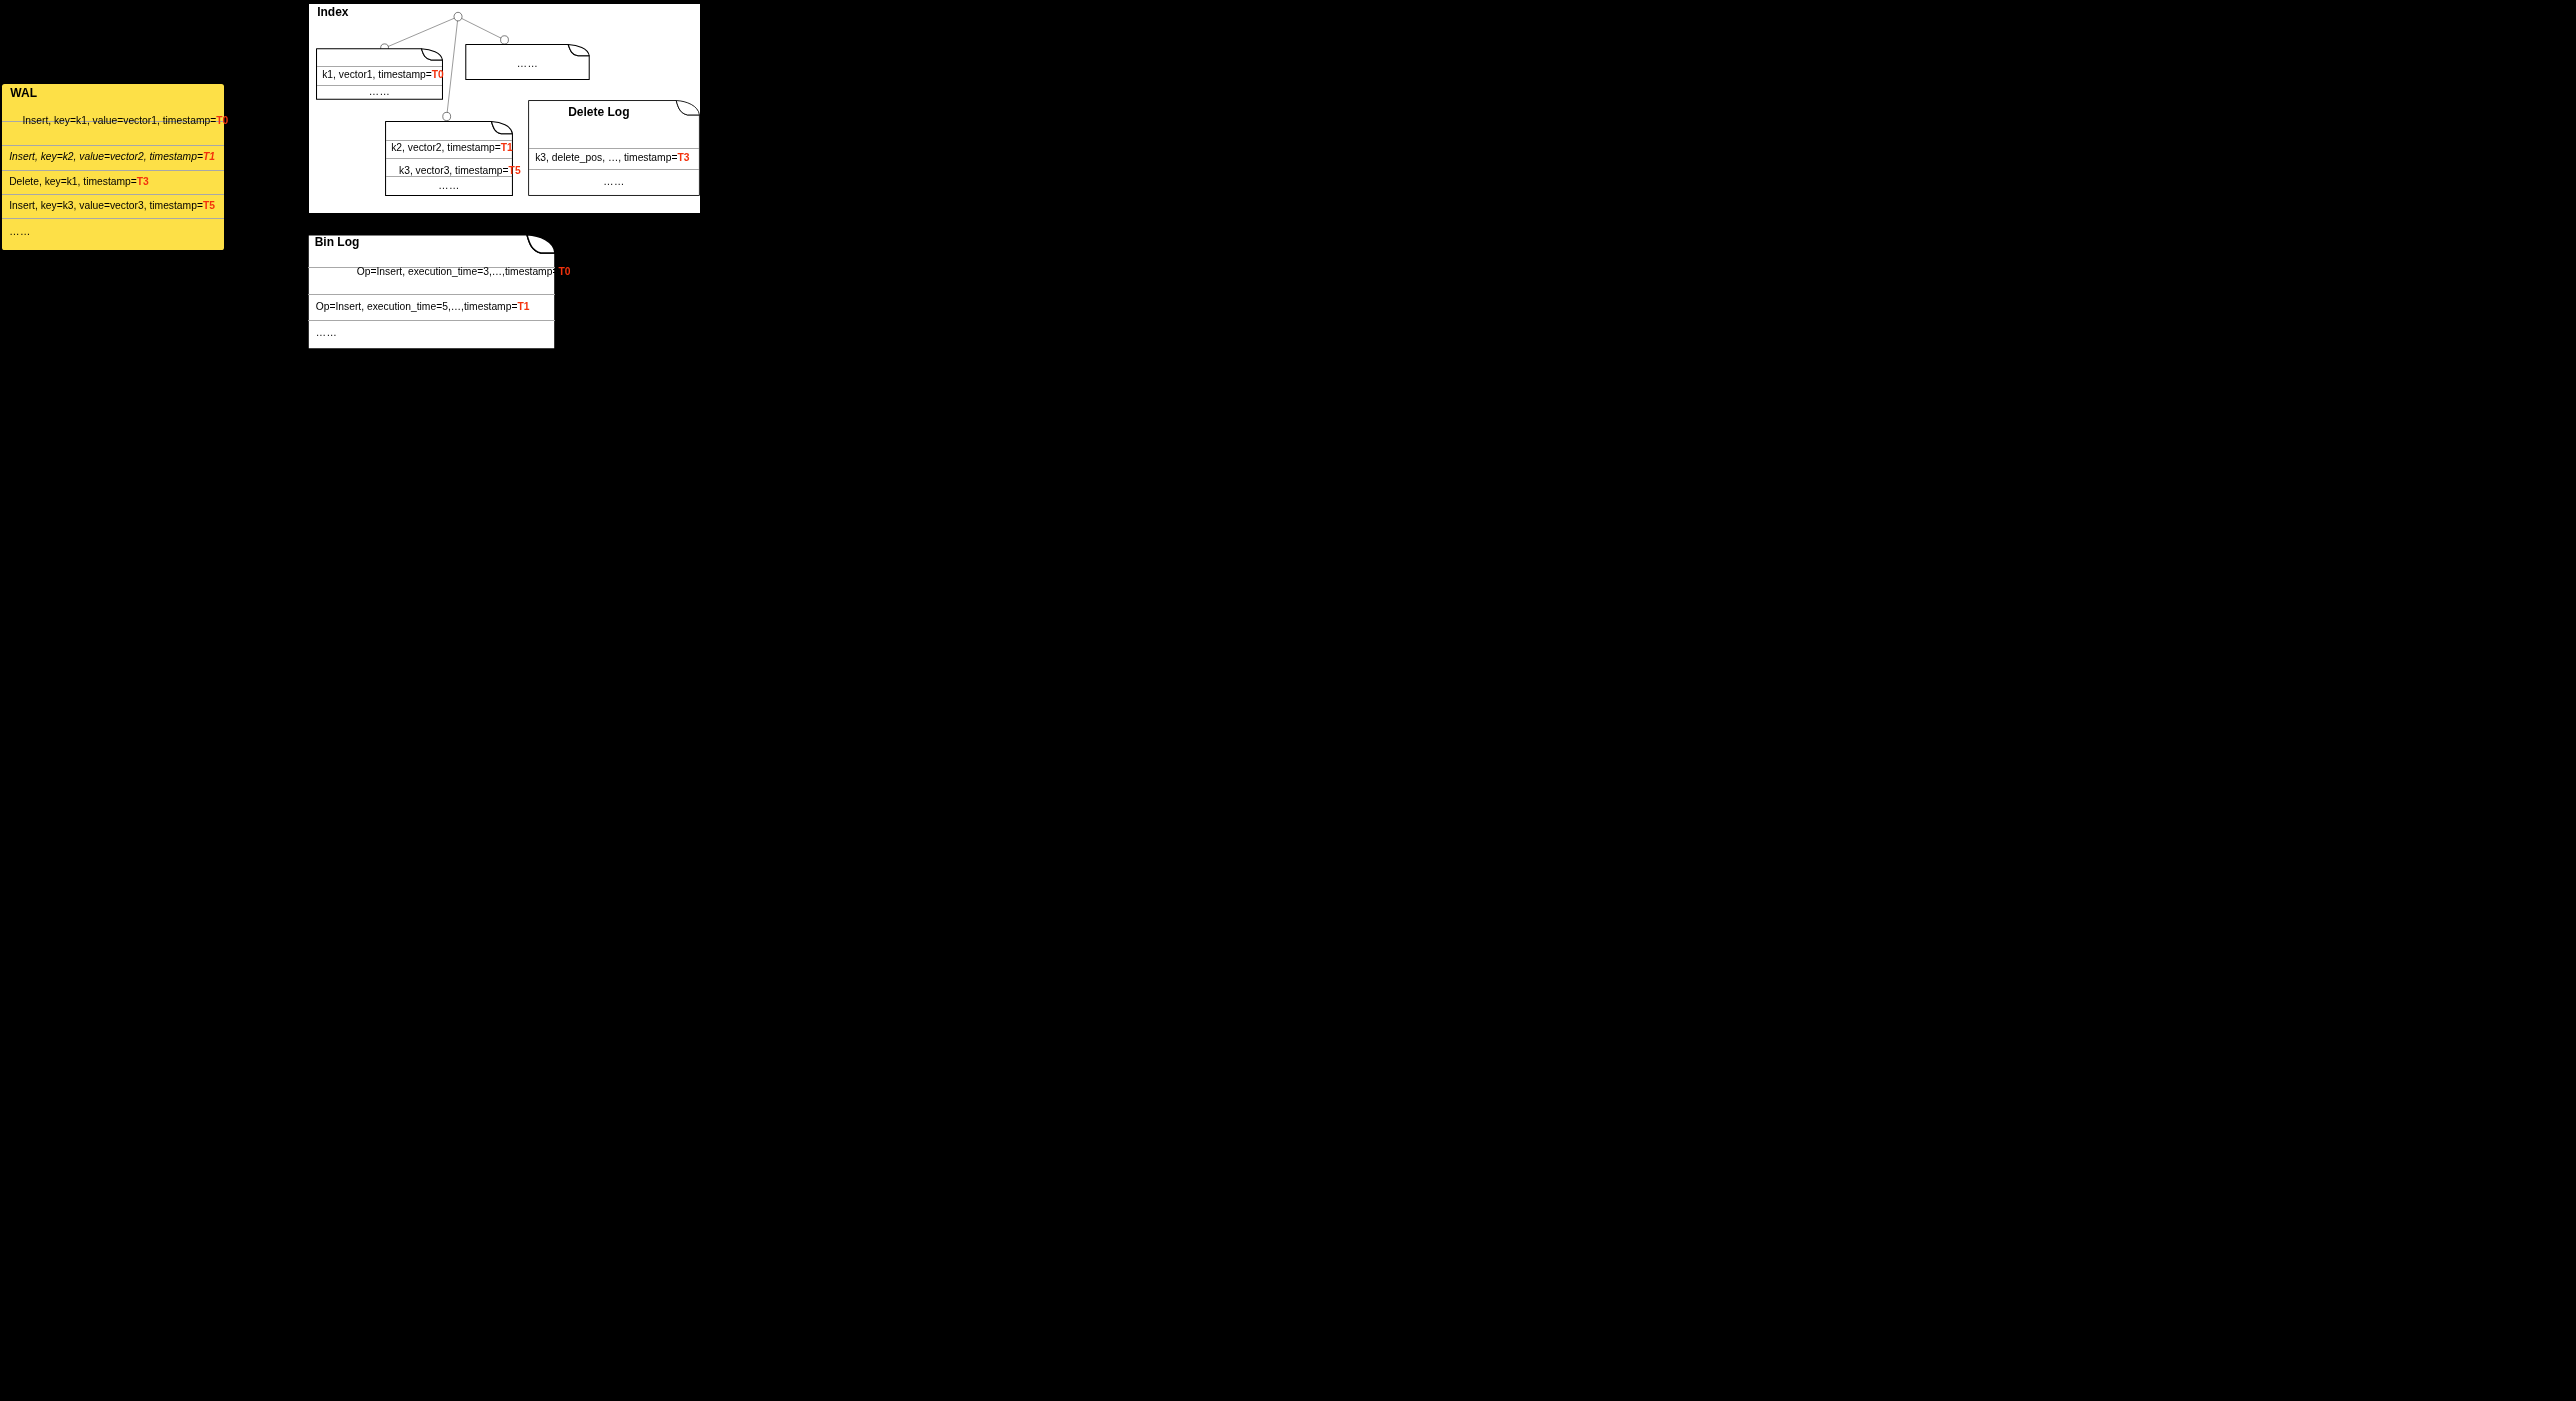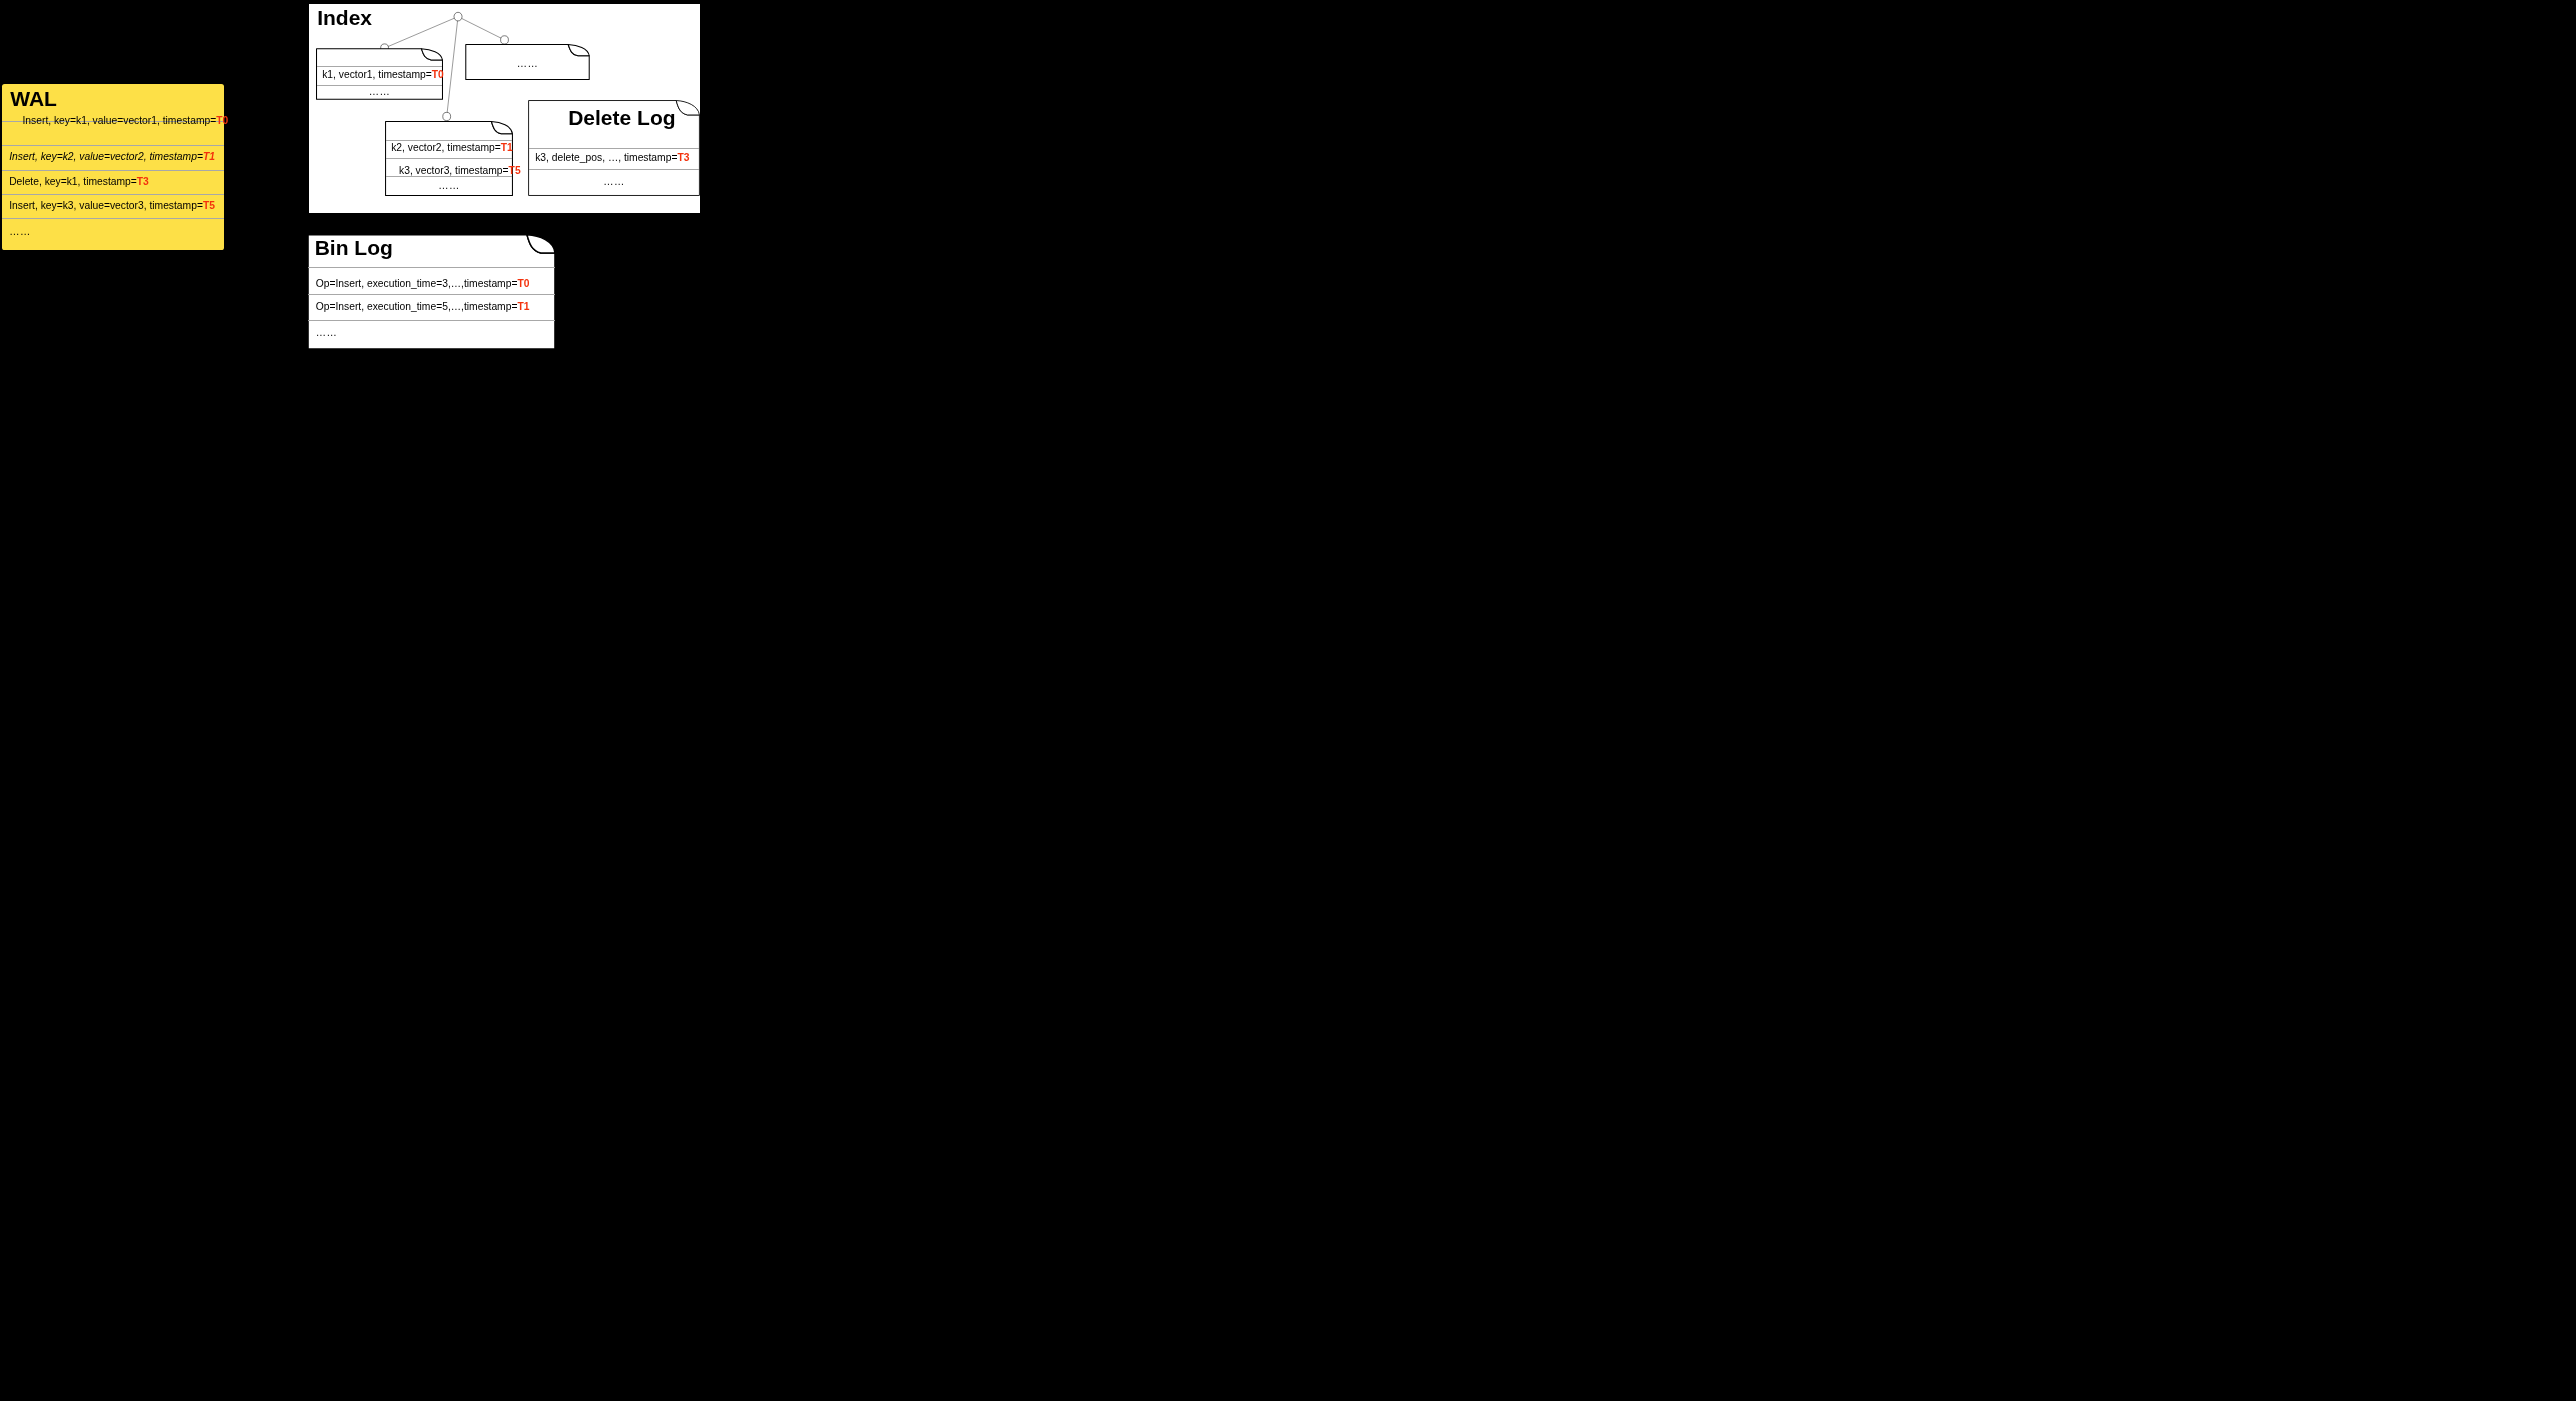--- a/index.html
+++ b/index.html
@@ -6,7 +6,7 @@
   .canvas{position:relative;width:704px;height:350px;background:#000;overflow:hidden;
           font-family:"Liberation Sans","DejaVu Sans",sans-serif;}
   .card{position:absolute;background:#fde047;}
-  .title{position:absolute;font-weight:bold;font-size:21px;color:#000;white-space:nowrap;line-height:1.15;}
+  .title{position:absolute;font-weight:bold;font-size:12px;color:#000;white-space:nowrap;line-height:1.15;}
   .hr{position:absolute;left:0;right:0;height:1.1px;background:#a8a8a8;}
   .row{position:absolute;left:0;right:0;height:12.4px;line-height:12.4px;font-size:10.3px;color:#000;white-space:nowrap;}
   .row .ts{font-weight:bold;color:#f3320d;}

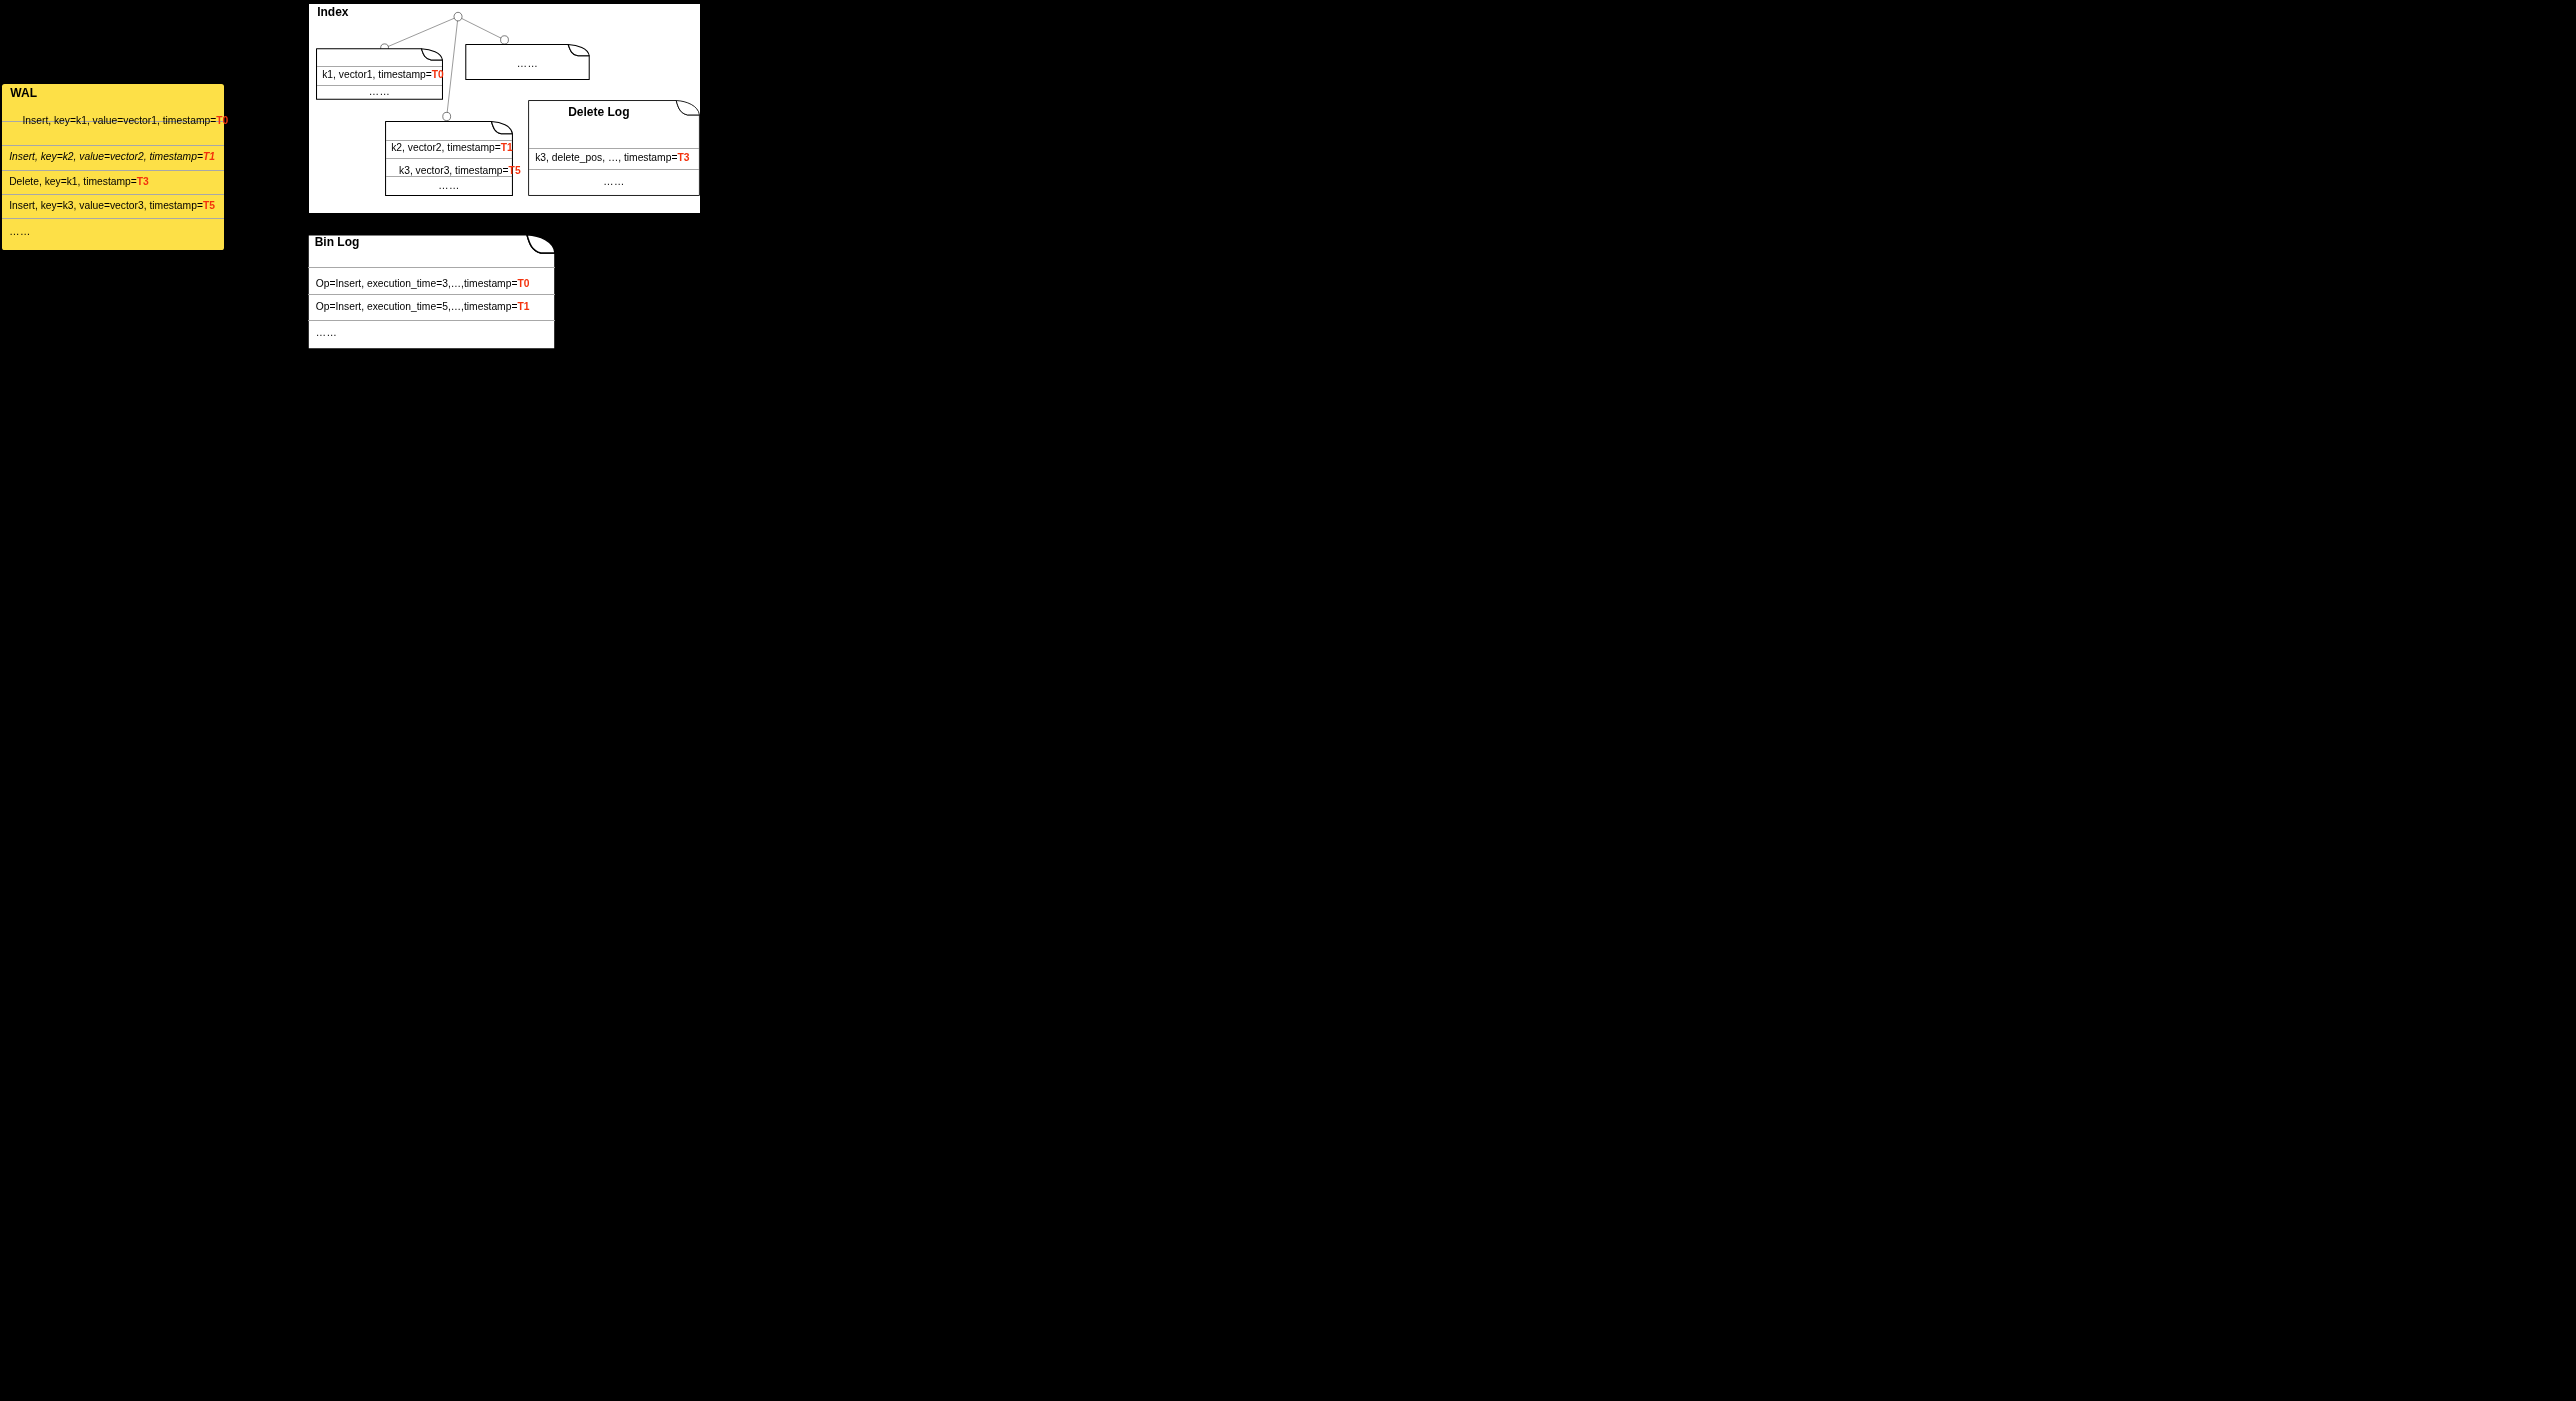--- a/index.html
+++ b/index.html
@@ -129,7 +129,7 @@
       <div class="hr" style="top:33px"></div>
       <div class="hr" style="top:60px"></div>
       <div class="hr" style="top:86px"></div>
-      <div class="row" style="top:44px;padding-left:7.7px;">
+      <div class="row" style="top:32px;padding-left:7.7px;margin-left:41px;">
         <span>Op=Insert, execution_time=3,…,timestamp=</span><b class="ts">T0</b>
       </div>
       <div class="row" style="top:67px;padding-left:7.7px;">

